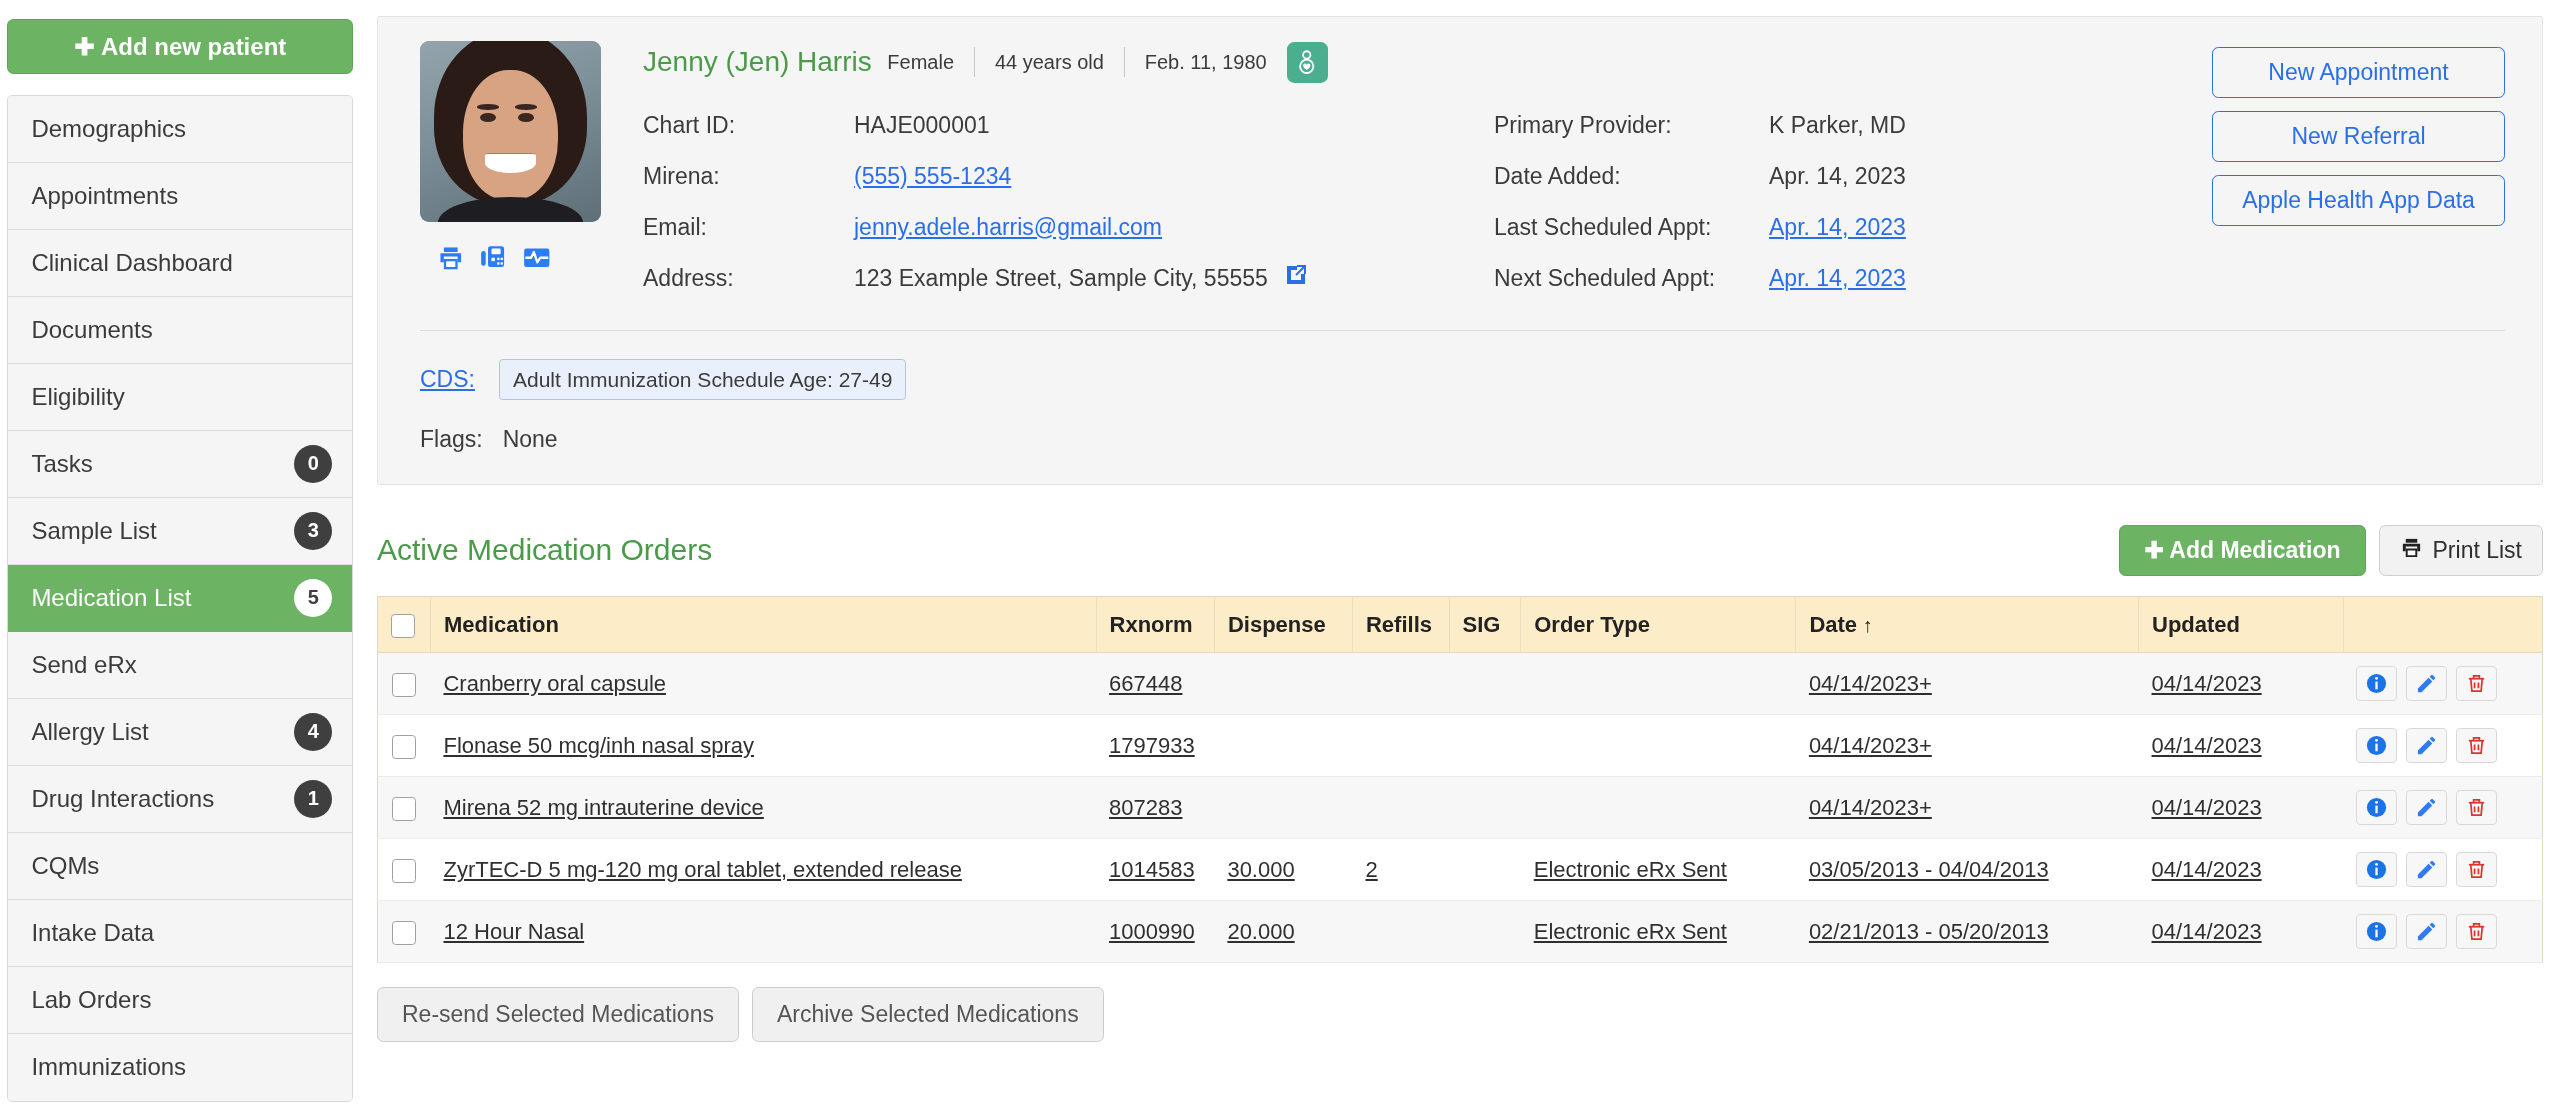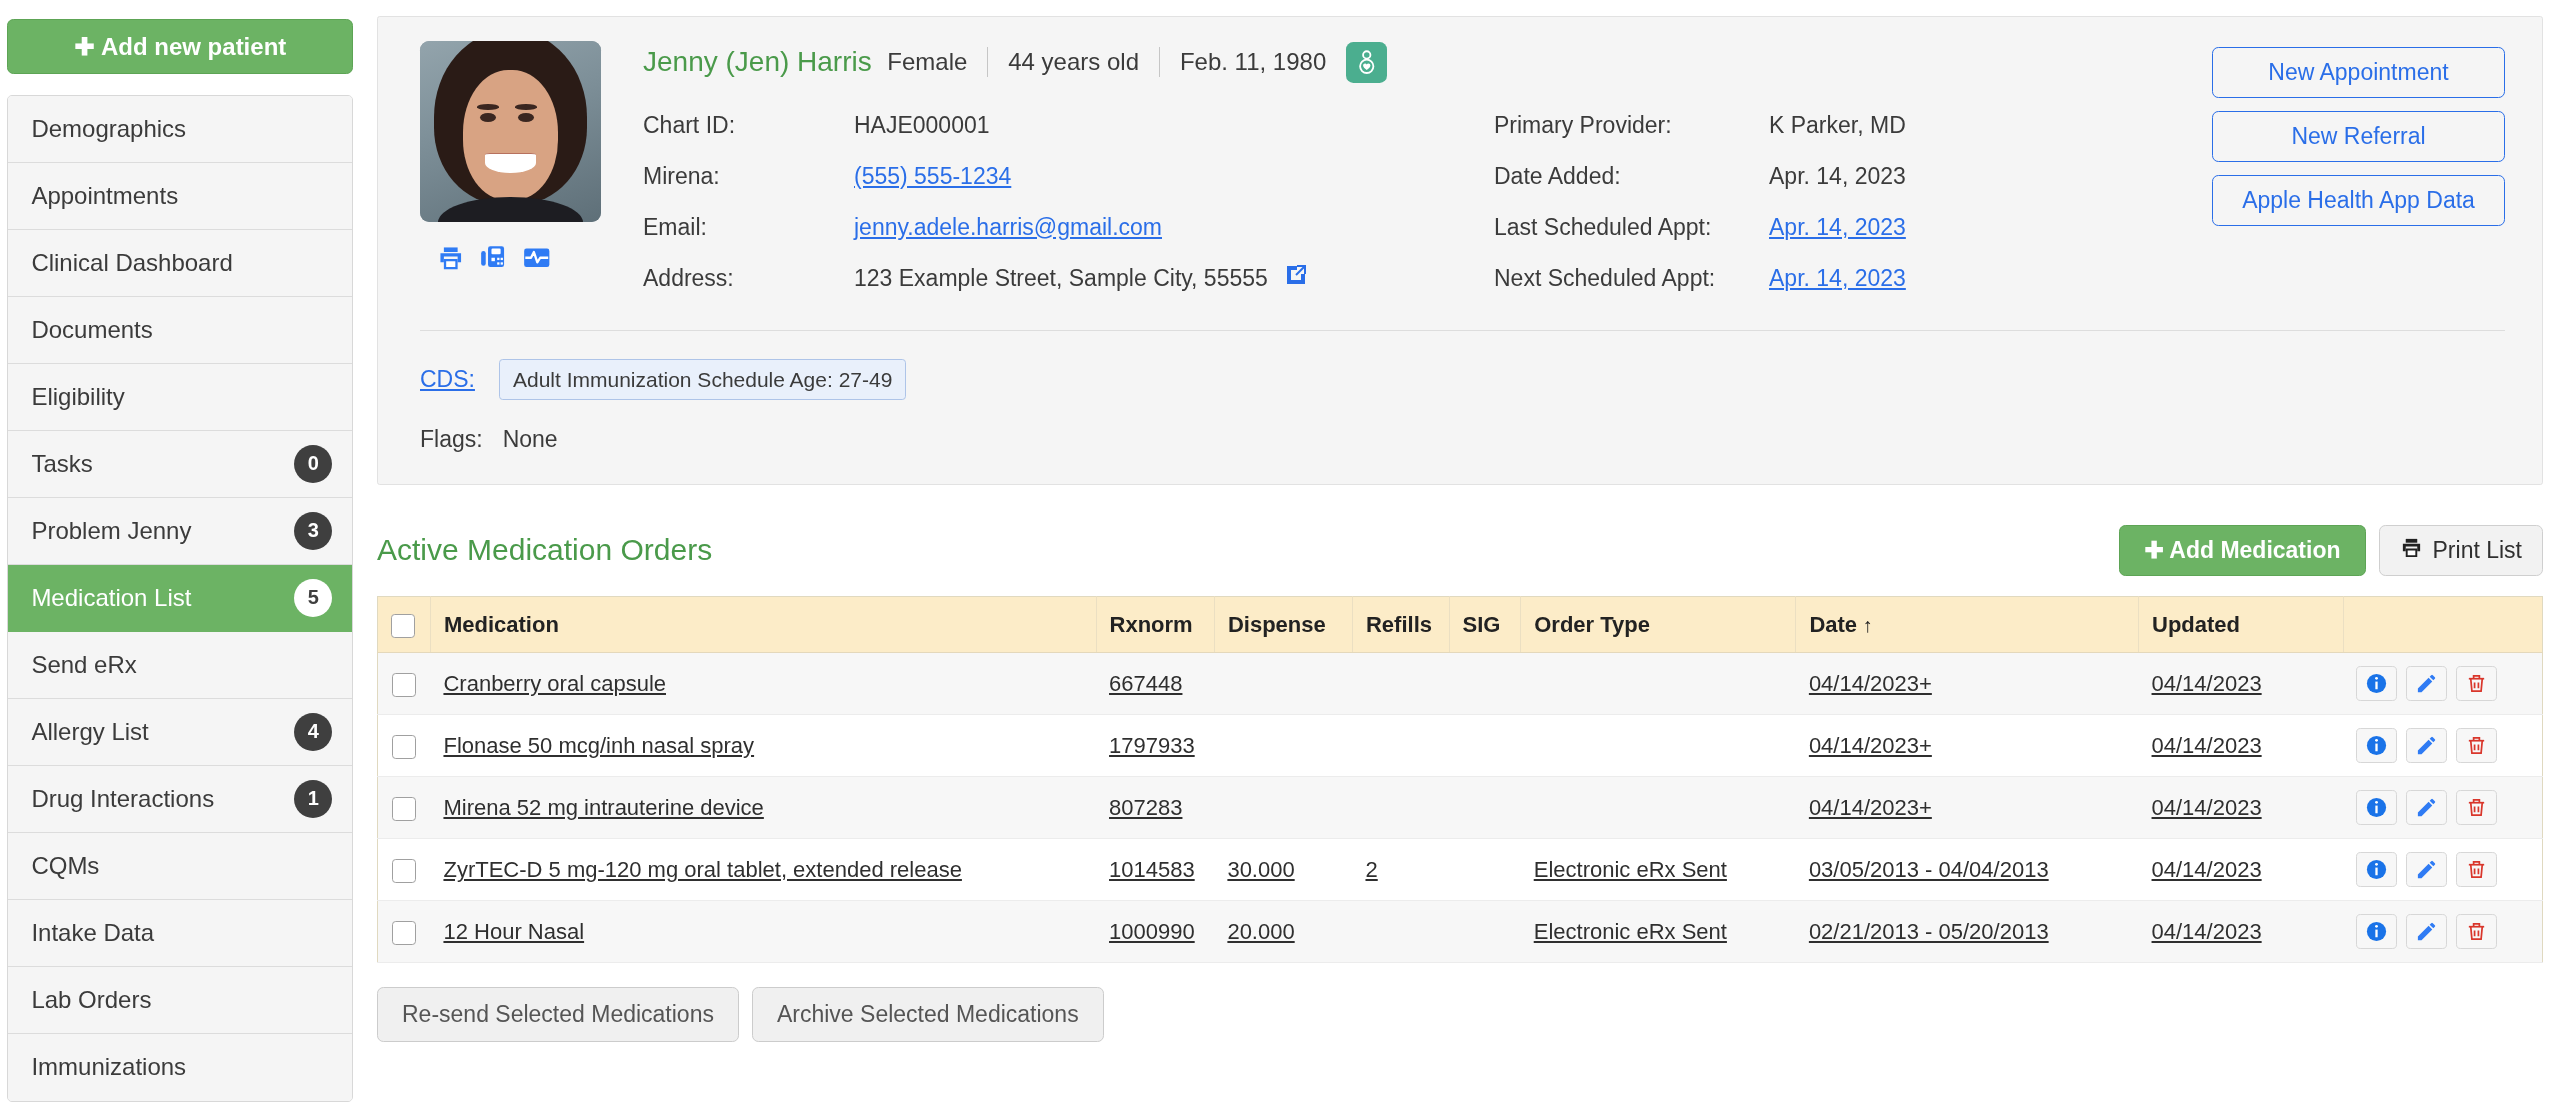--- a/index.html
+++ b/index.html
@@ -168,7 +168,7 @@
     font-weight: normal;
     margin-right: 15.6px;
   }
-  .pmeta { color: #3b3b3b; font-size: 24px; }
+  .pmeta { color: #3b3b3b; font-size: 20px; }
   .divider-v {
     width: 0.9px; height: 30px;
     background: #c6c6c6;

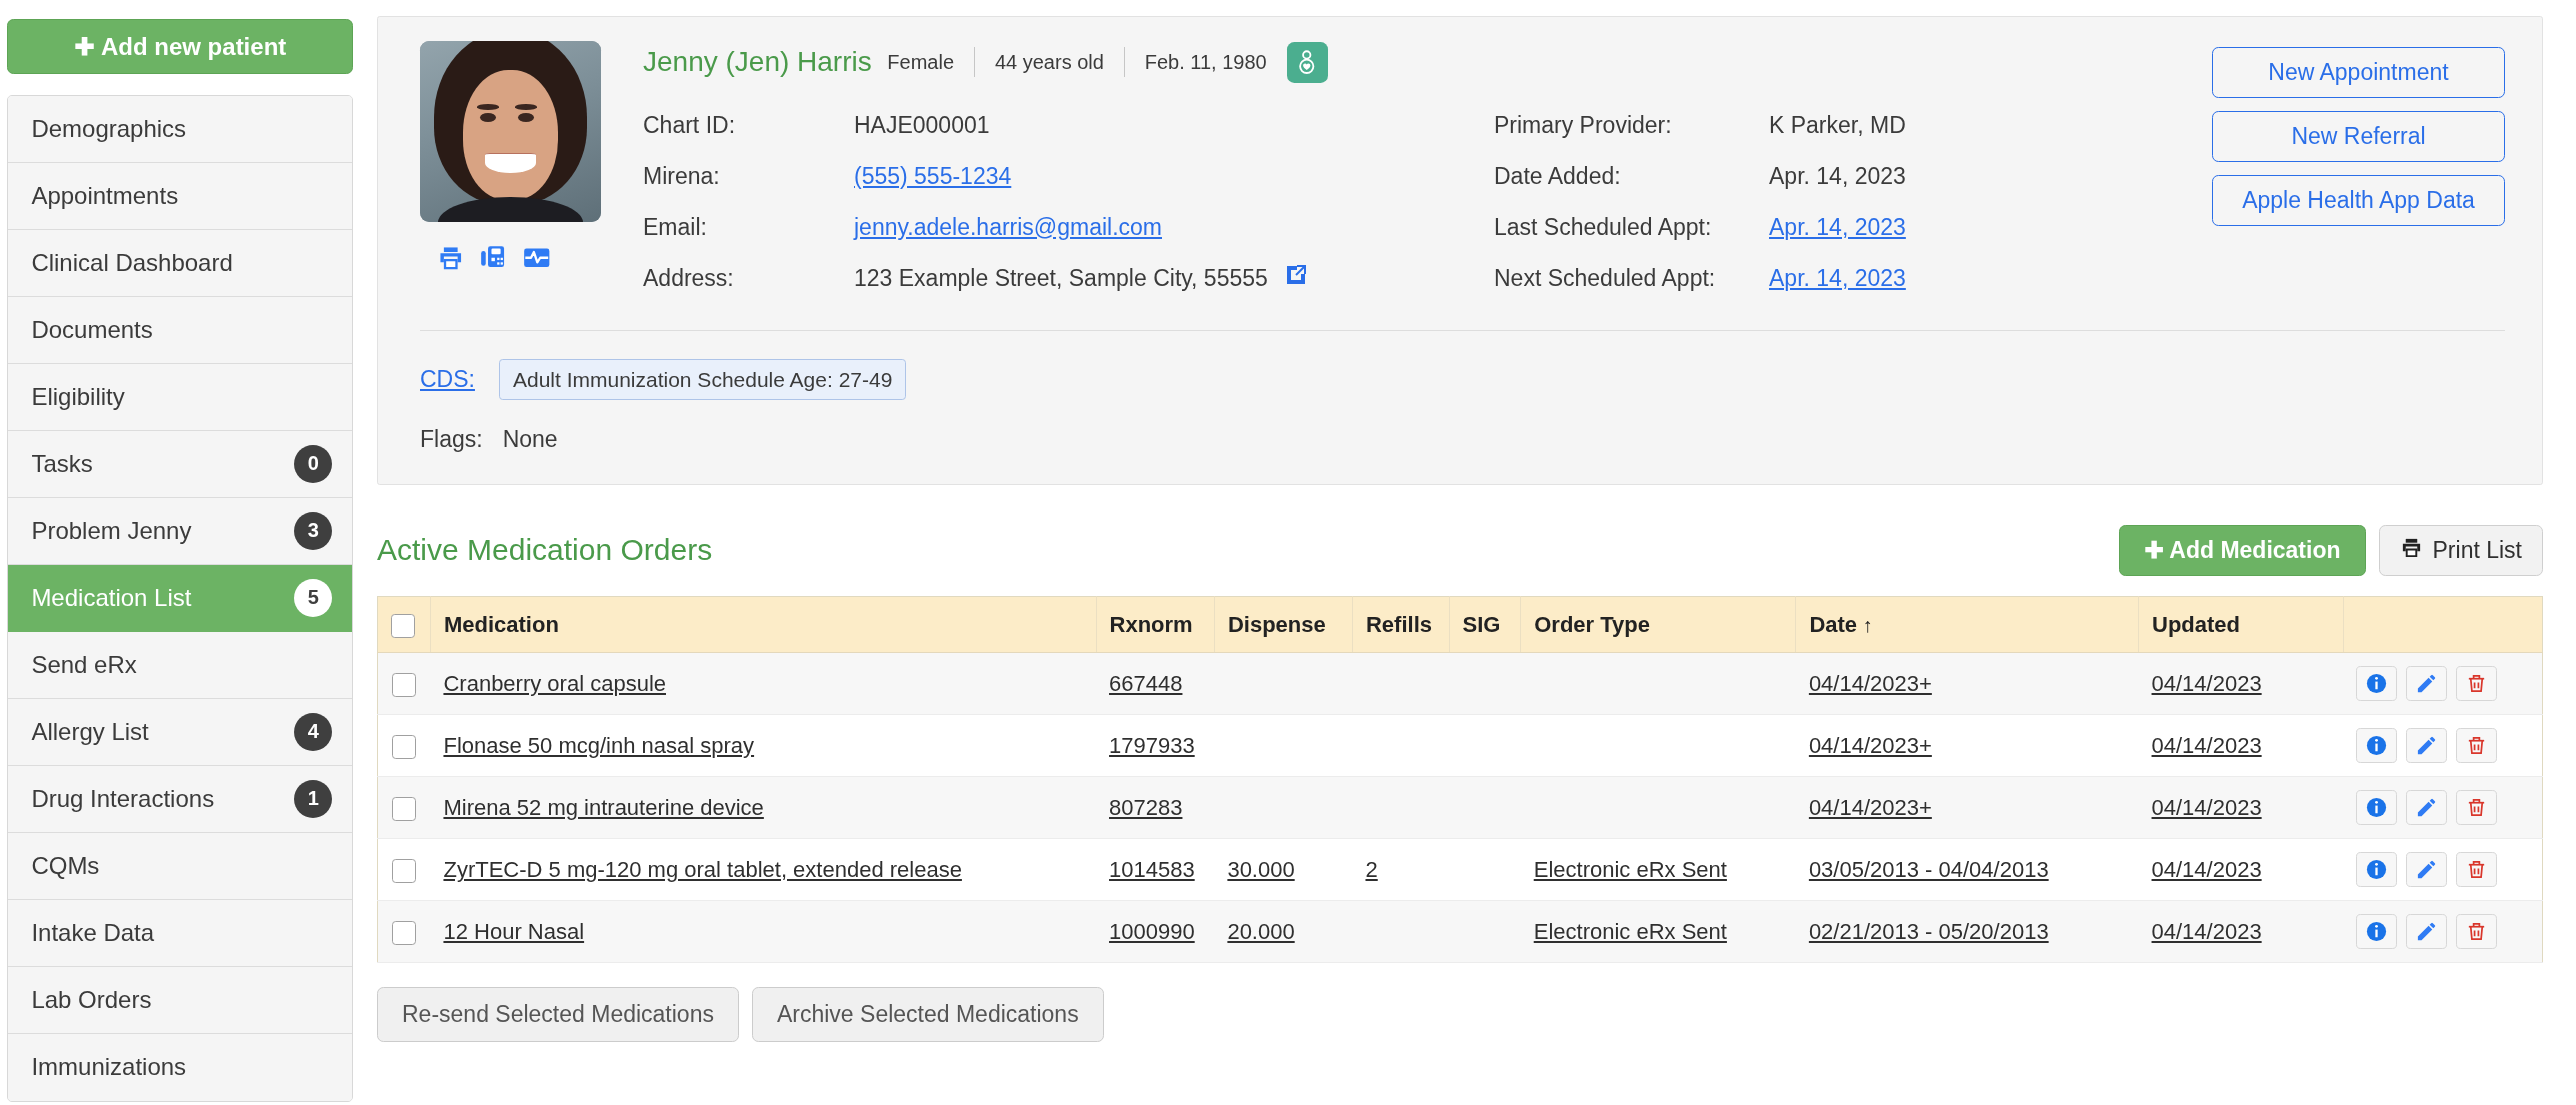--- a/index.html
+++ b/index.html
@@ -394,7 +394,7 @@
           <span class="nav-badge">0</span>
         </div>
         <div class="nav-item">
-          <span>Problem Jenny</span>
+          <span>Sample List</span>
           <span class="nav-badge">3</span>
         </div>
         <div class="nav-item active">

